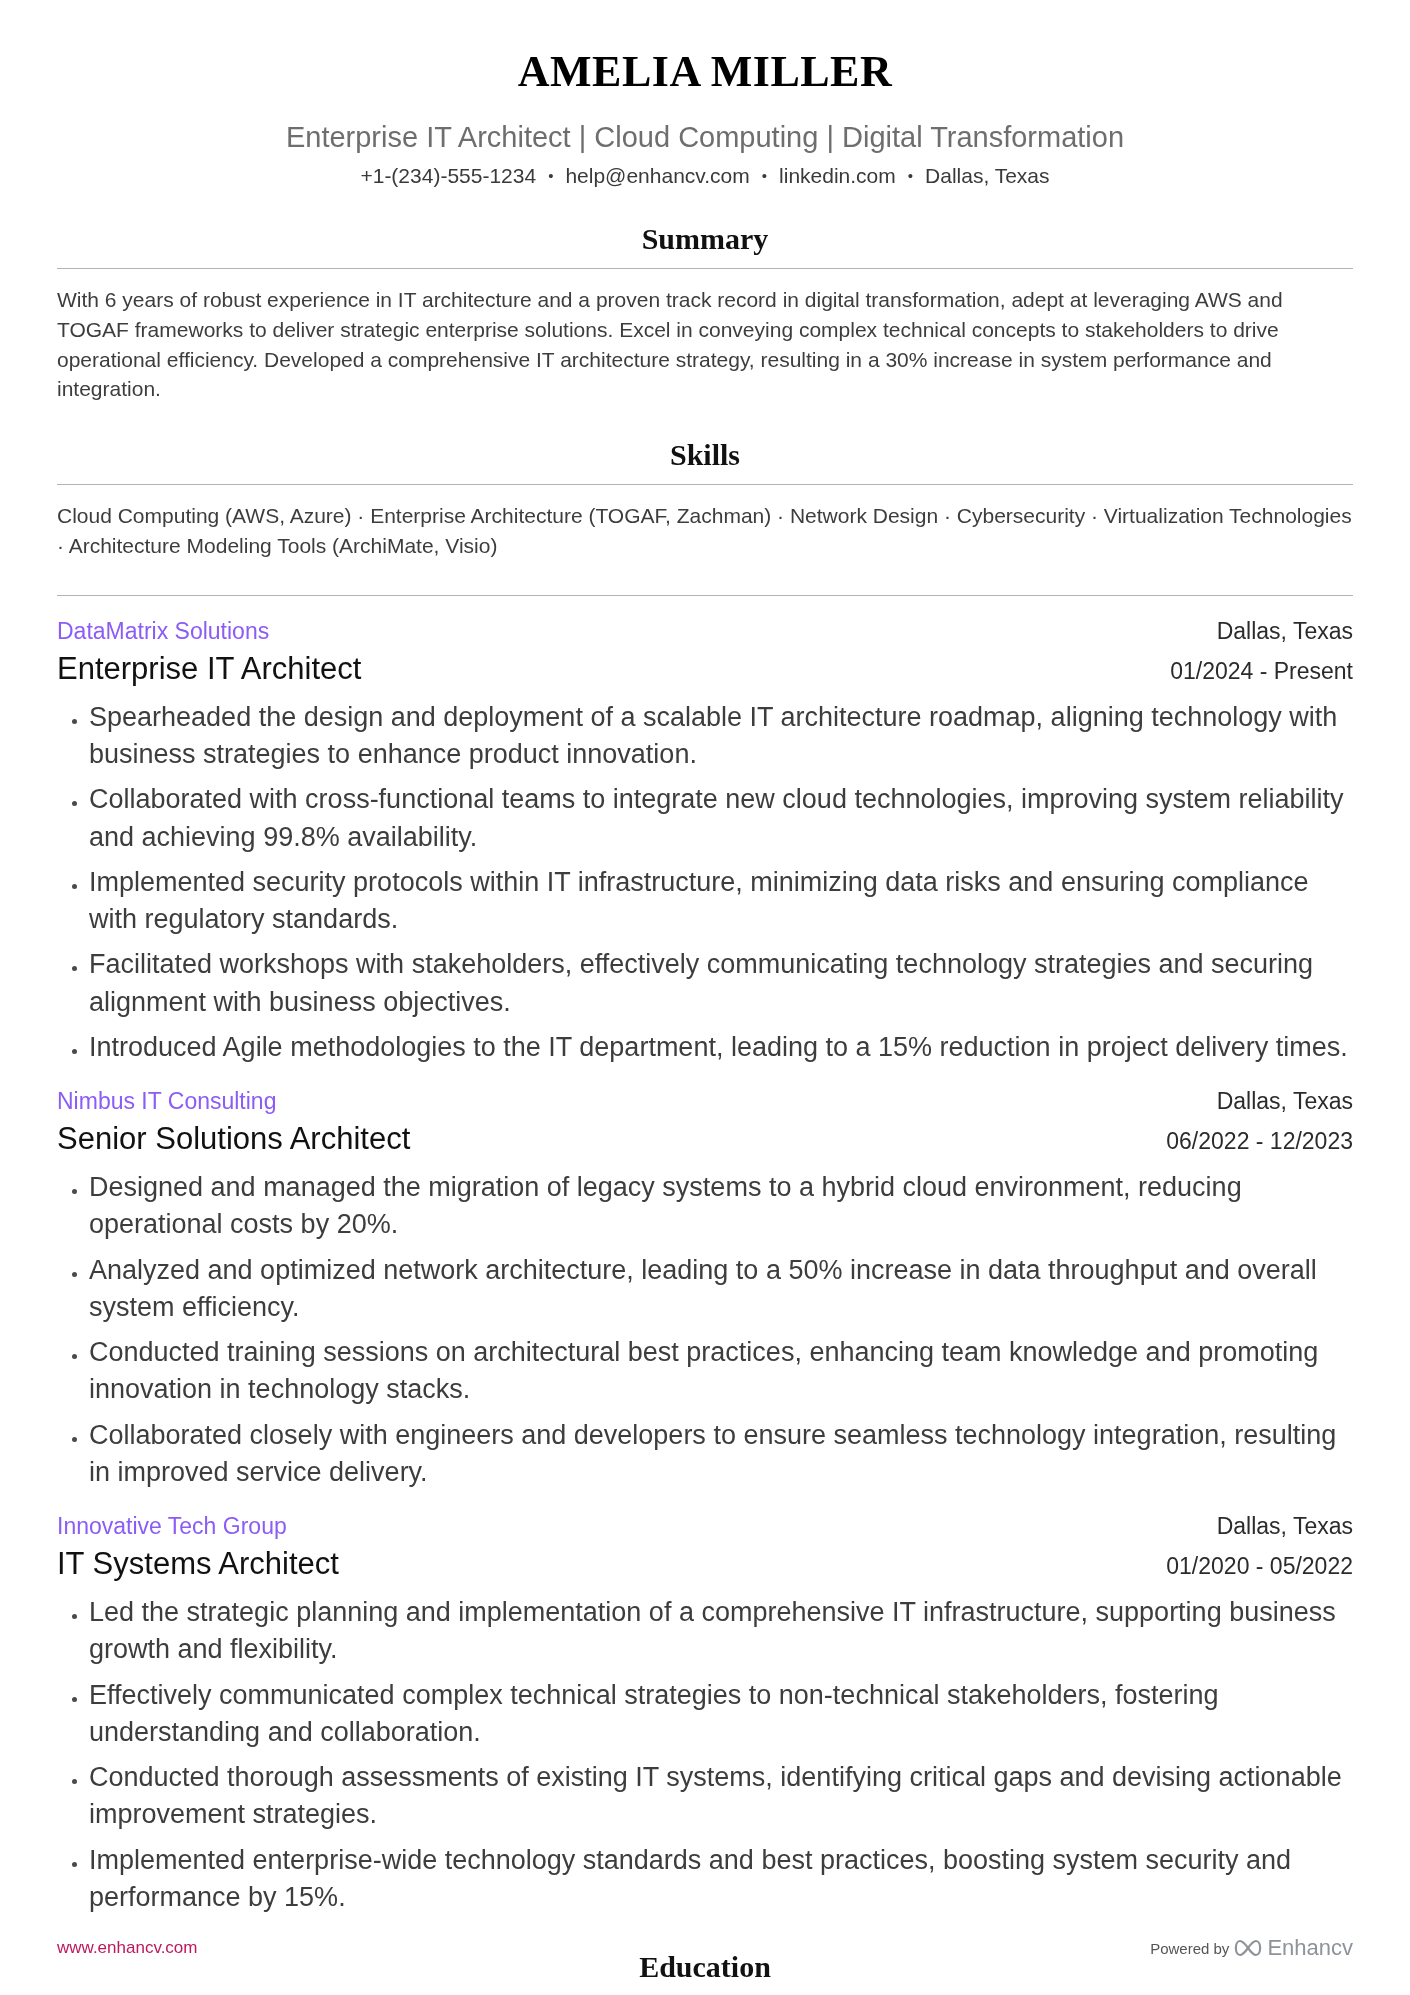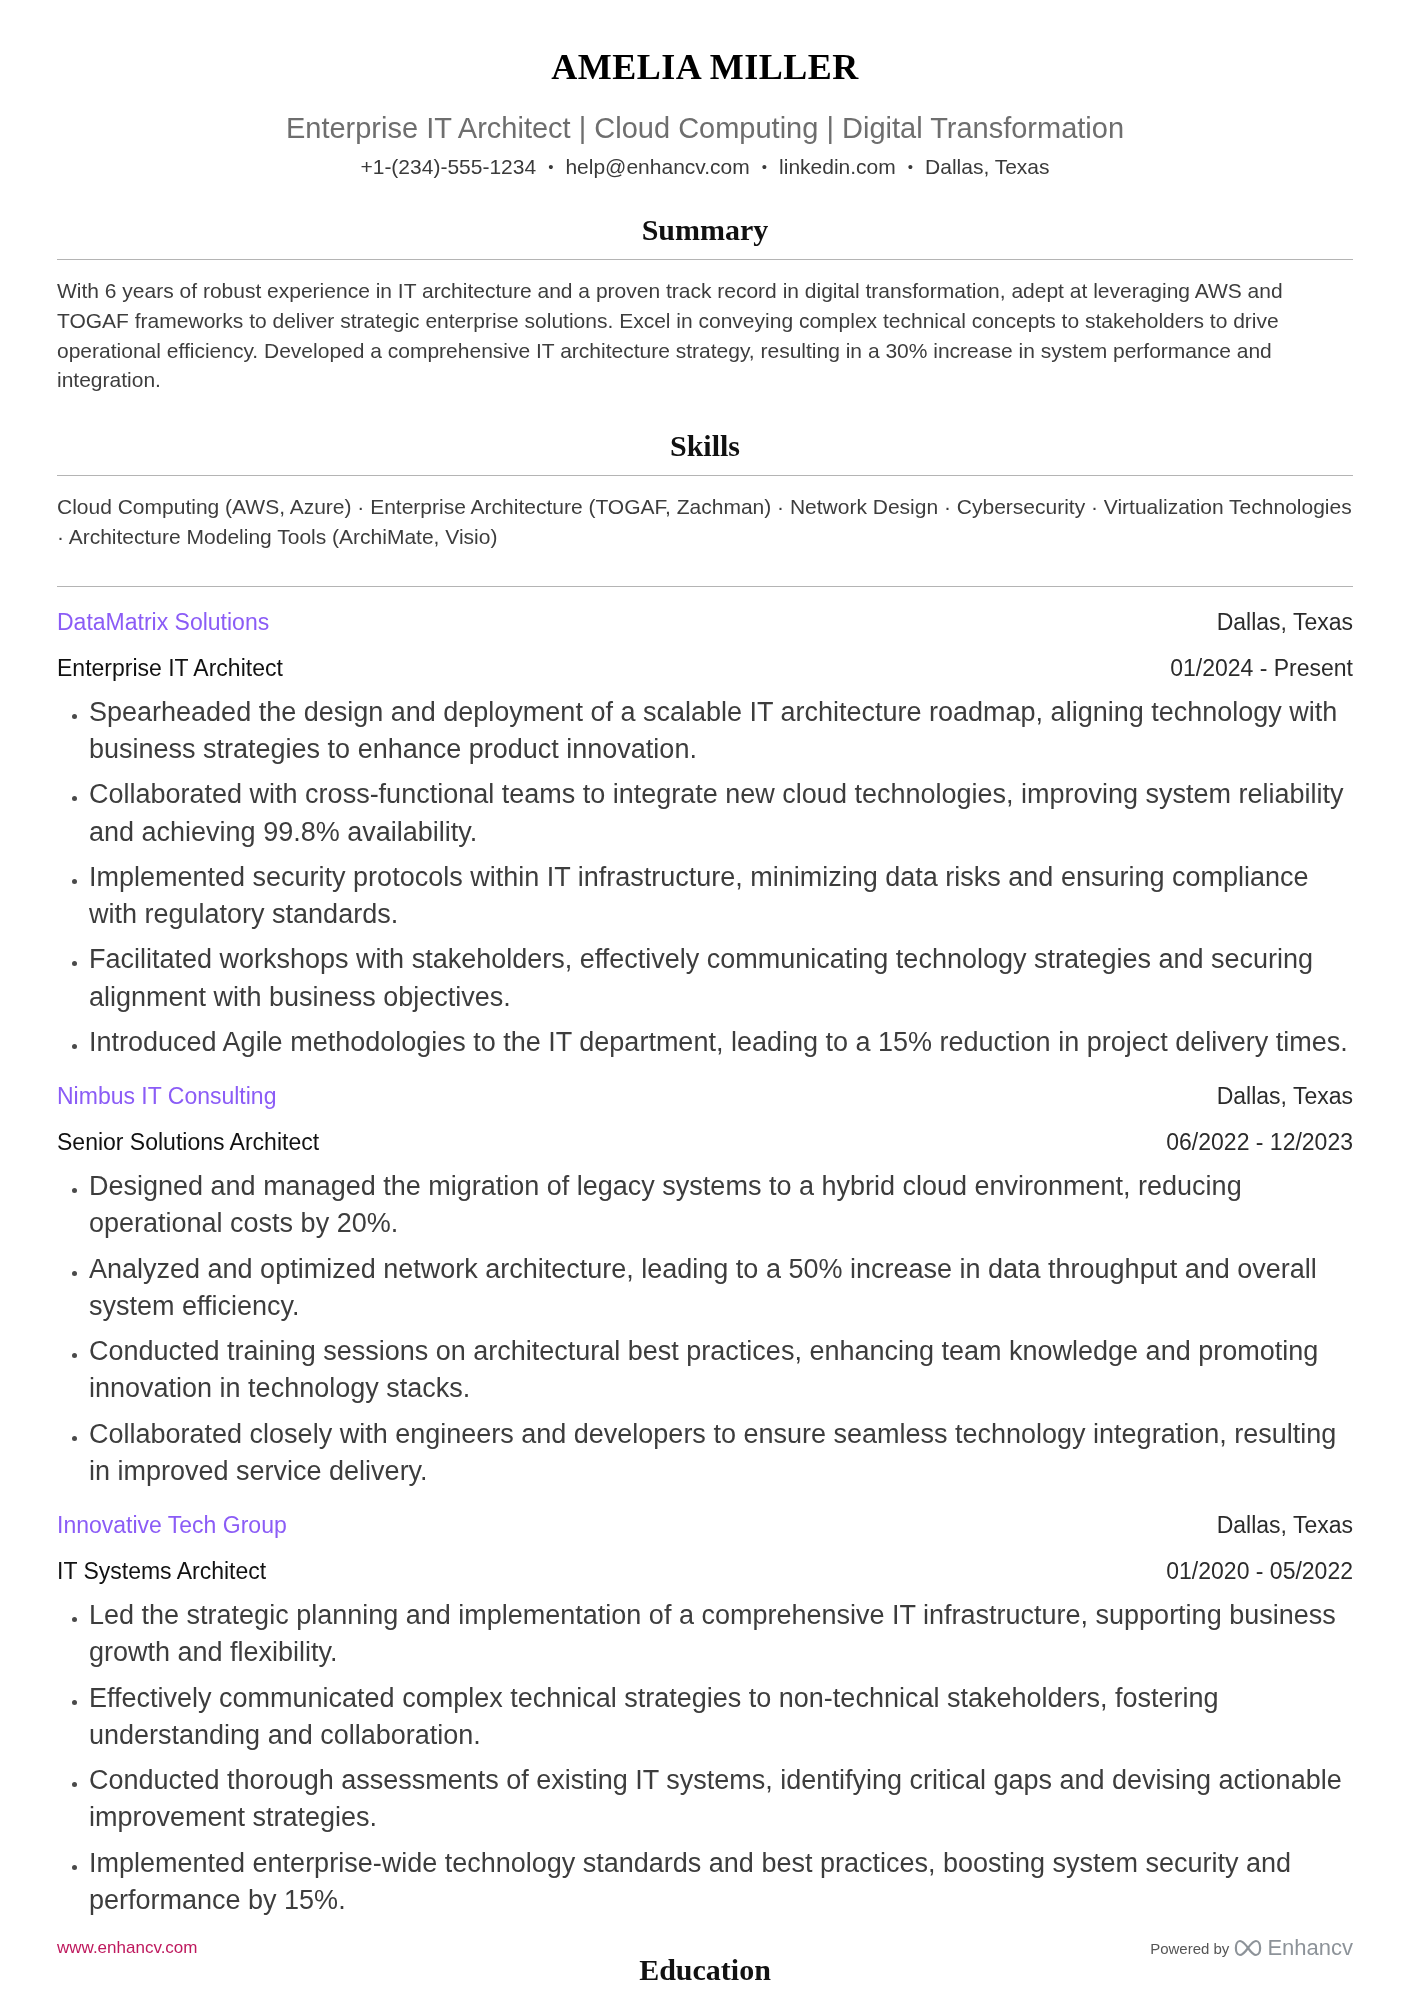--- a/index.html
+++ b/index.html
@@ -22,7 +22,7 @@
     text-align: center;
     font-family: "Liberation Serif", serif;
     font-weight: bold;
-    font-size: 36px;
+    font-size: 44px;
     letter-spacing: 0.5px;
     color: #000000;
   }

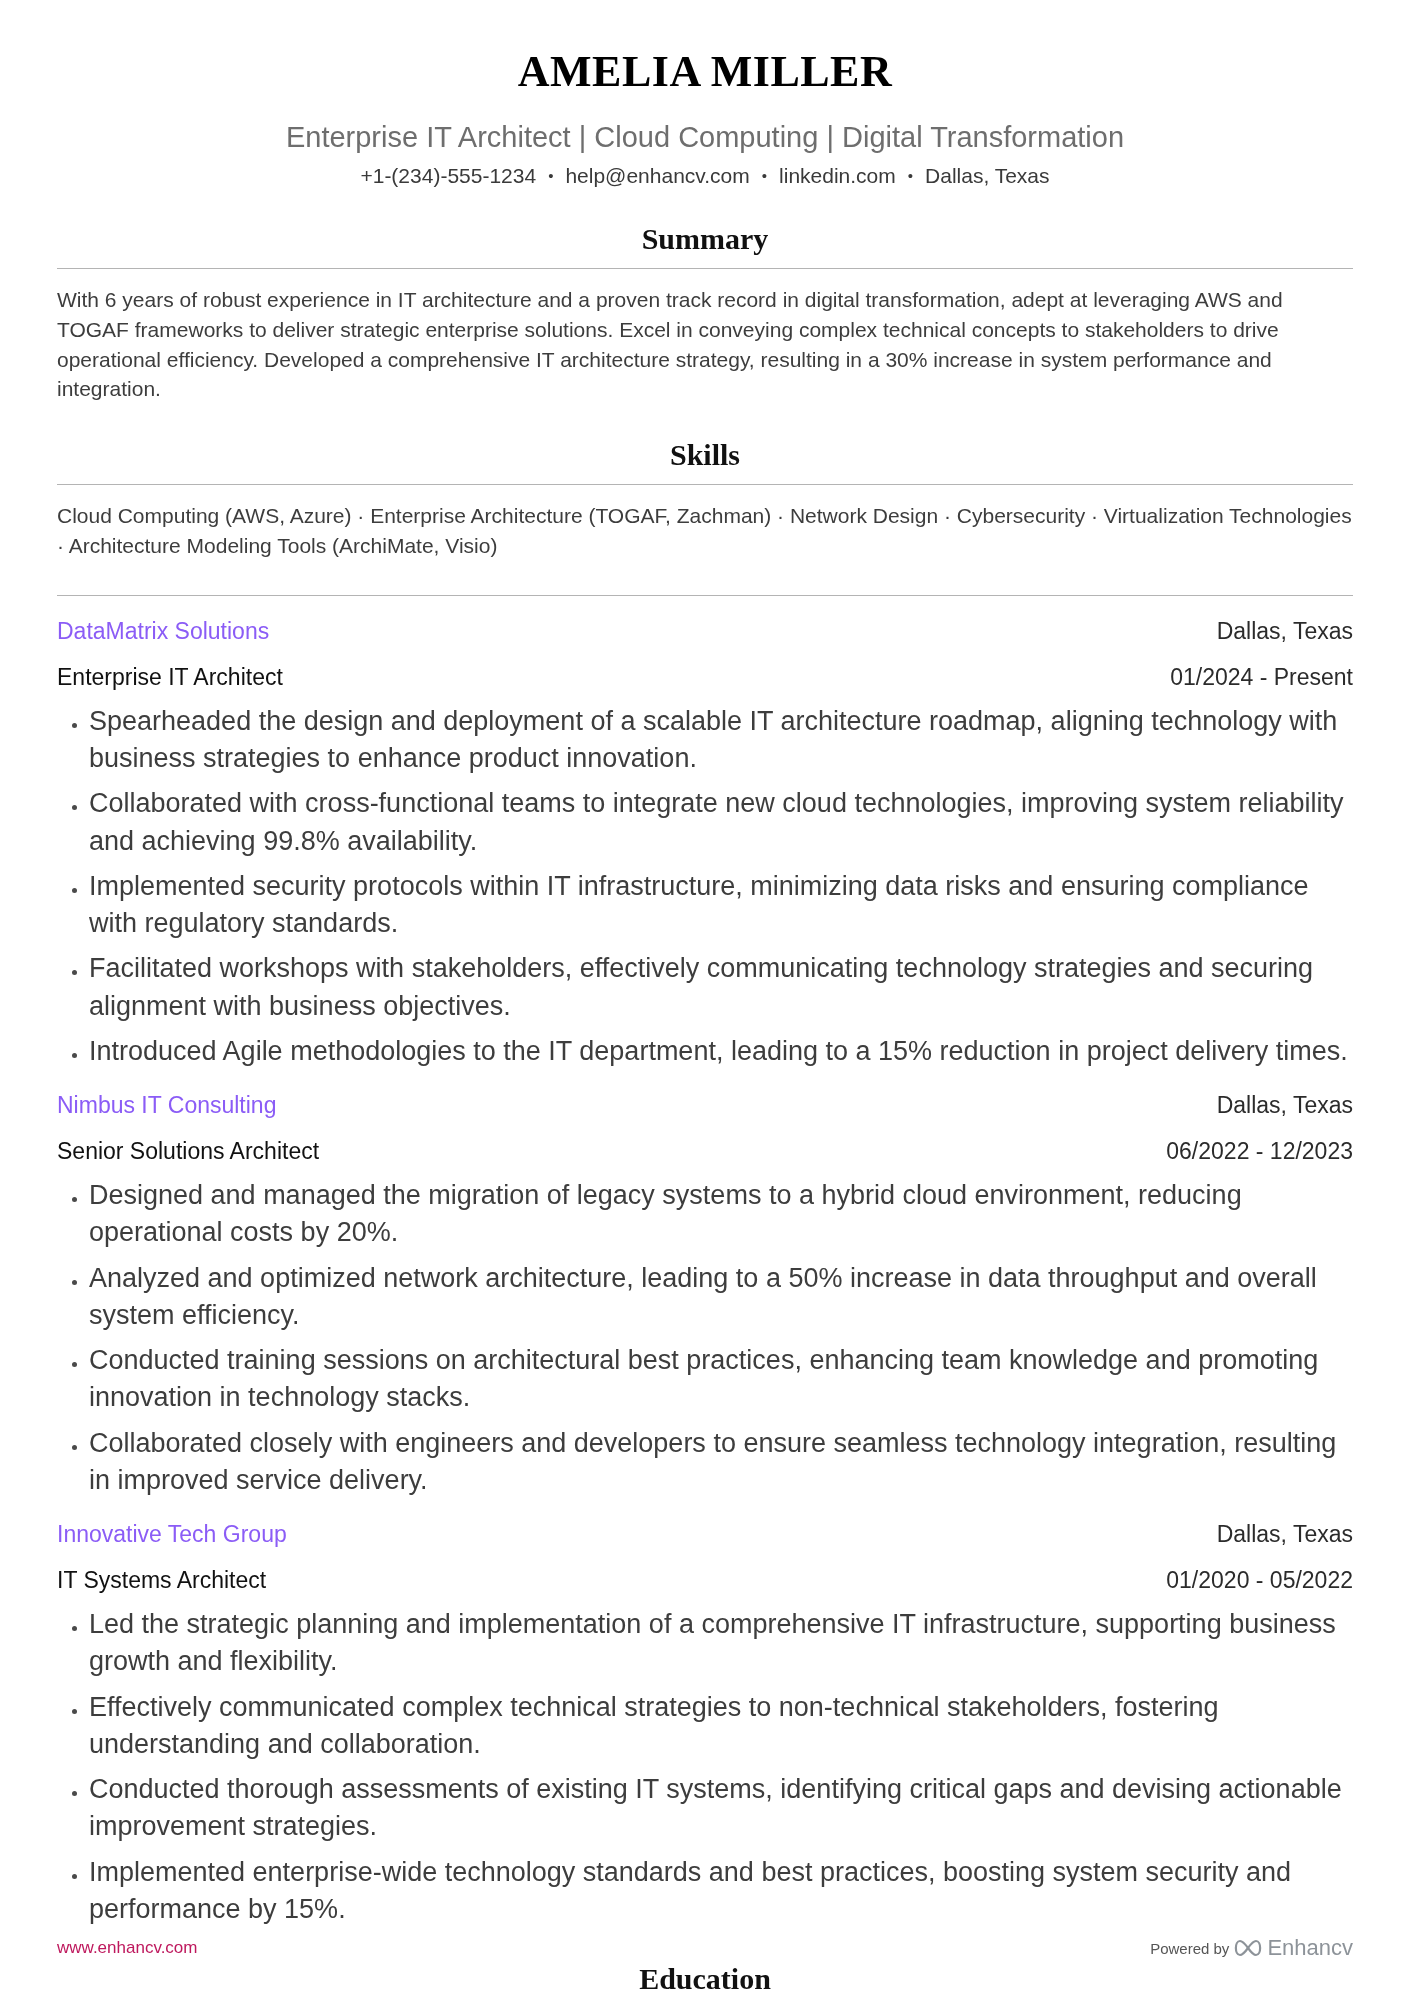--- a/index.html
+++ b/index.html
@@ -91,9 +91,8 @@
     margin-top: 6px;
   }
   .role {
-    font-size: 23px;
+    font-size: 31px;
     color: #111111;
-    margin-top: 13px;
   }
   .dates {
     font-size: 23px;

